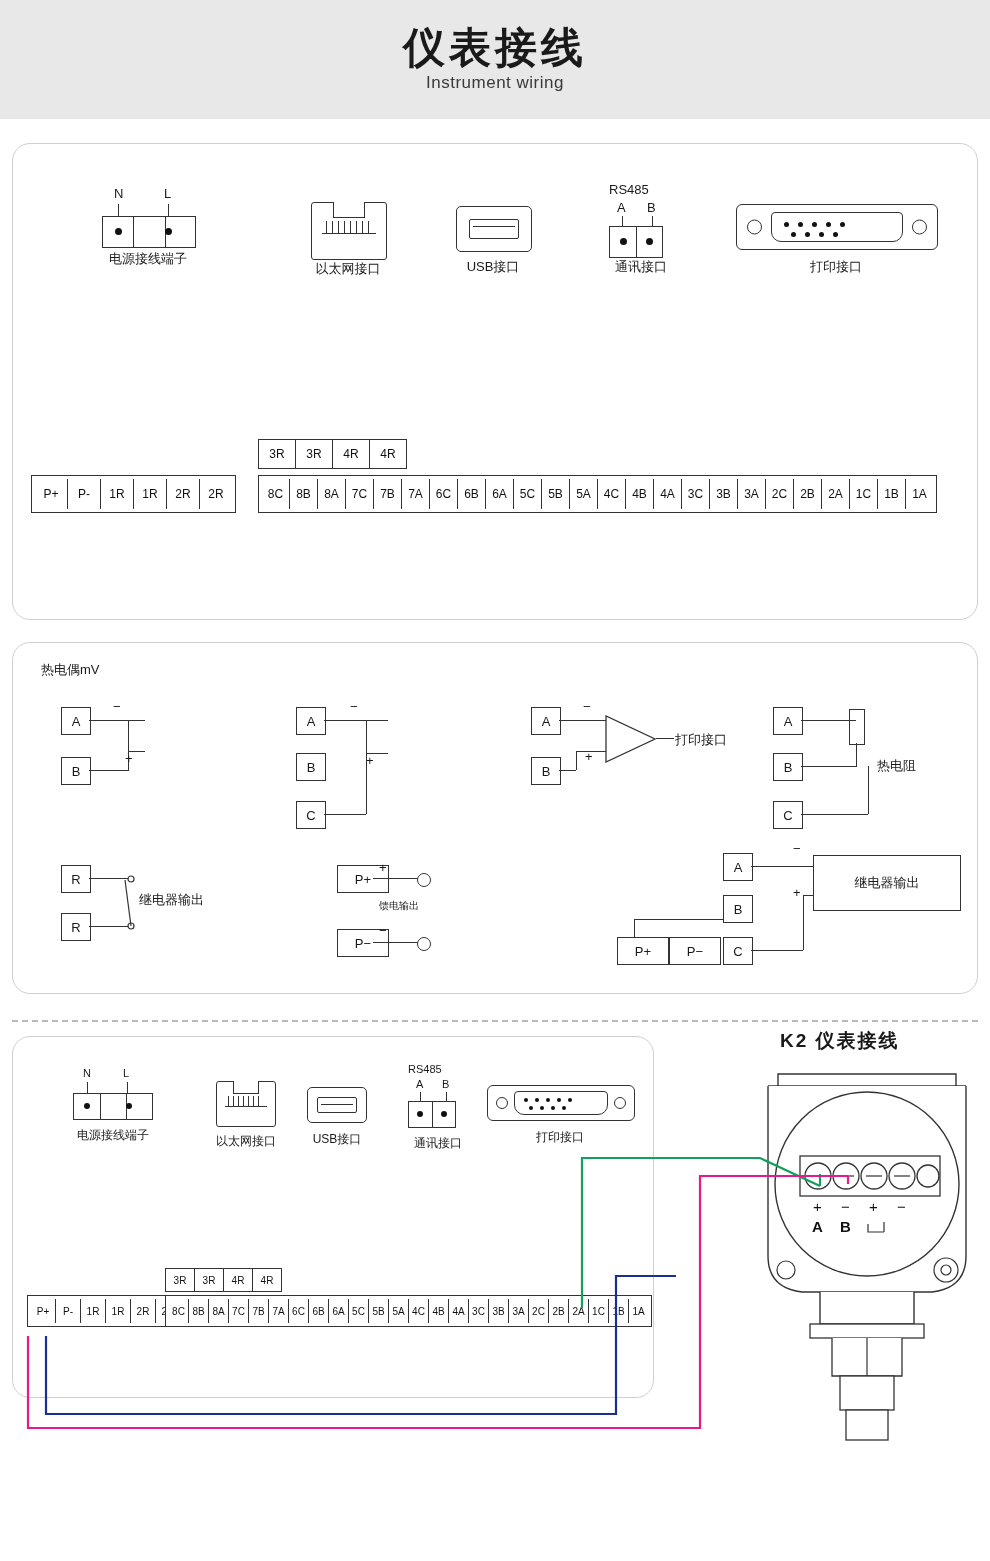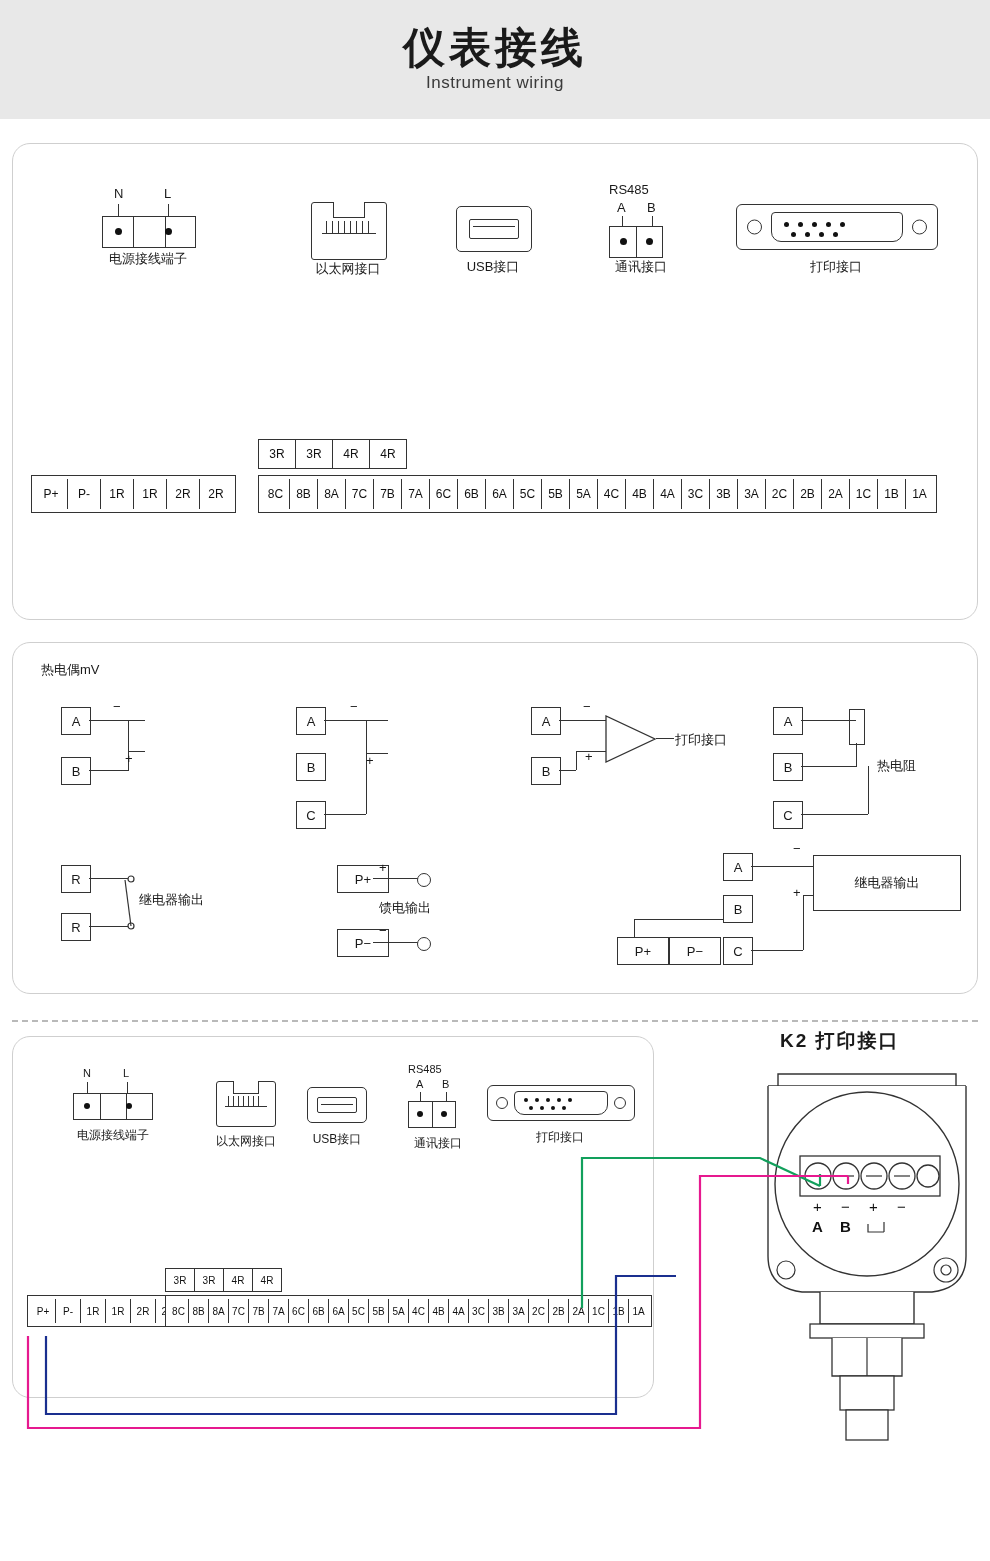--- a/index.html
+++ b/index.html
@@ -350,7 +350,7 @@
       <div class="abs" style="left:84px;top:76px;width:12px;height:12px;border:1.2px solid #333;border-radius:50%;background:#fff;"></div>
       <div class="lbl abs" style="left:46px;top:-1px;font-size:13px;">+</div>
       <div class="lbl abs" style="left:46px;top:62px;font-size:13px;">−</div>
-      <div class="lbl abs" style="left:46px;top:38px;font-size:13px;">馈电输出</div>
+      <div class="lbl abs" style="left:46px;top:38px;font-size:10px;">馈电输出</div>
     </div>
 
     <div class="abs" style="left:600px;top:200px;width:340px;height:130px;">

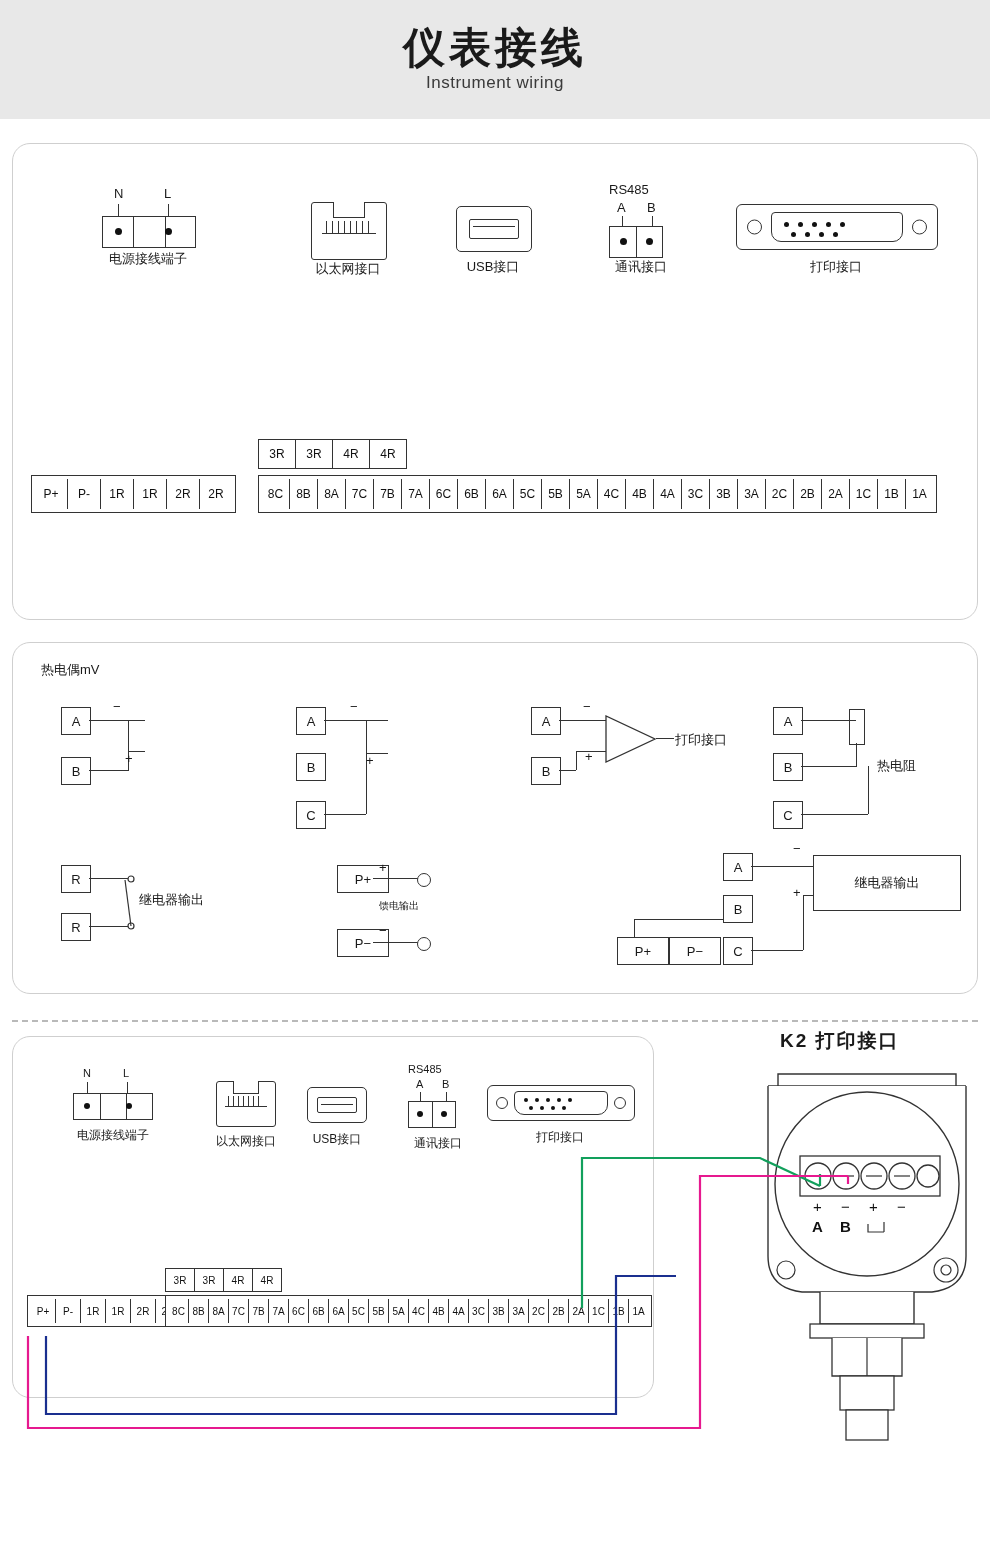--- a/index.html
+++ b/index.html
@@ -507,7 +507,7 @@
       </div>
     </div>
 
-    <div class="abs k2-title" style="left:780px;top:-8px;">K2  打印接口</div>
+    <div class="abs k2-title" style="left:780px;top:-8px;">K2  仪表接线</div>
 
     <div class="abs" style="left:760px;top:20px;">
       <svg width="230" height="400" viewBox="0 0 230 400">

